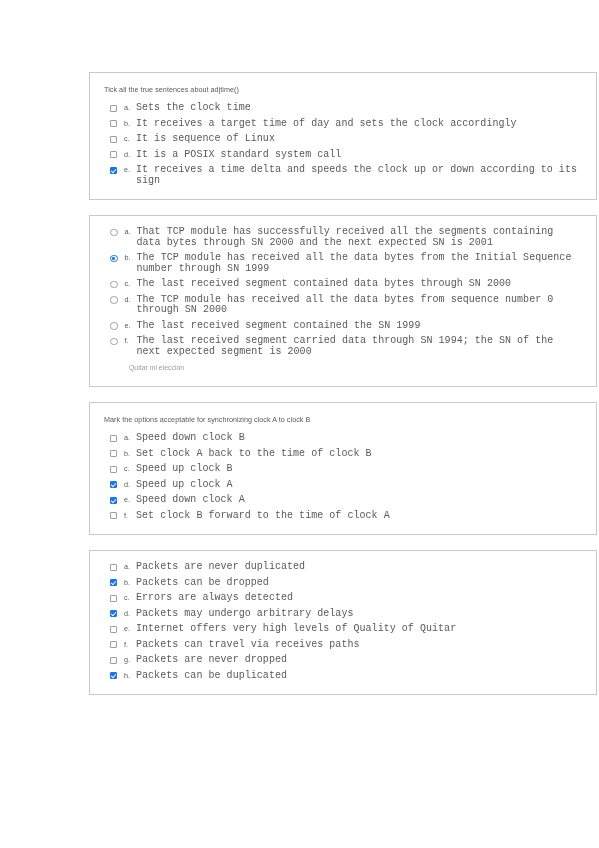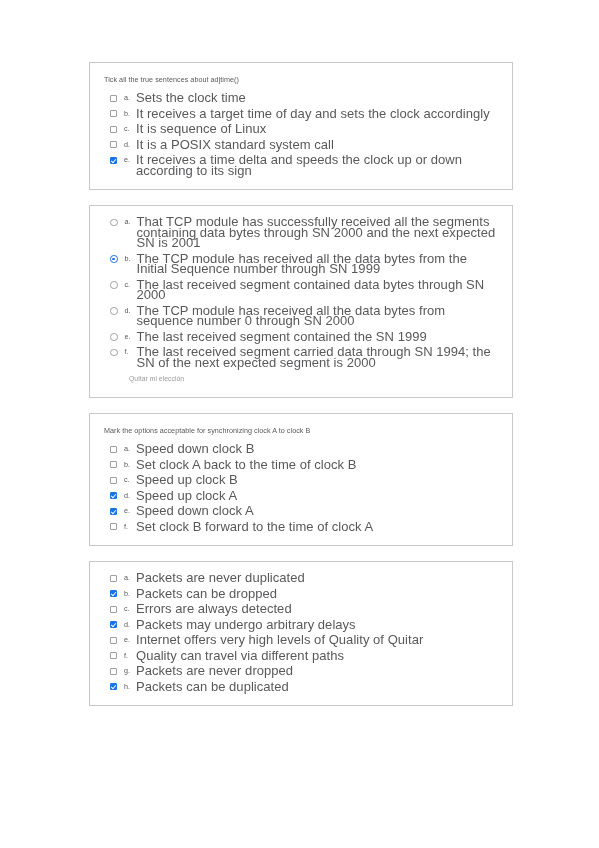--- a/index.html
+++ b/index.html
@@ -23,8 +23,8 @@
   .quiz-stack {
     position: absolute;
     left: 89px;
-    top: 62px;
-    width: 424px;
+    top: 72px;
+    width: 508px;
   }
   .question-card {
     box-sizing: border-box;

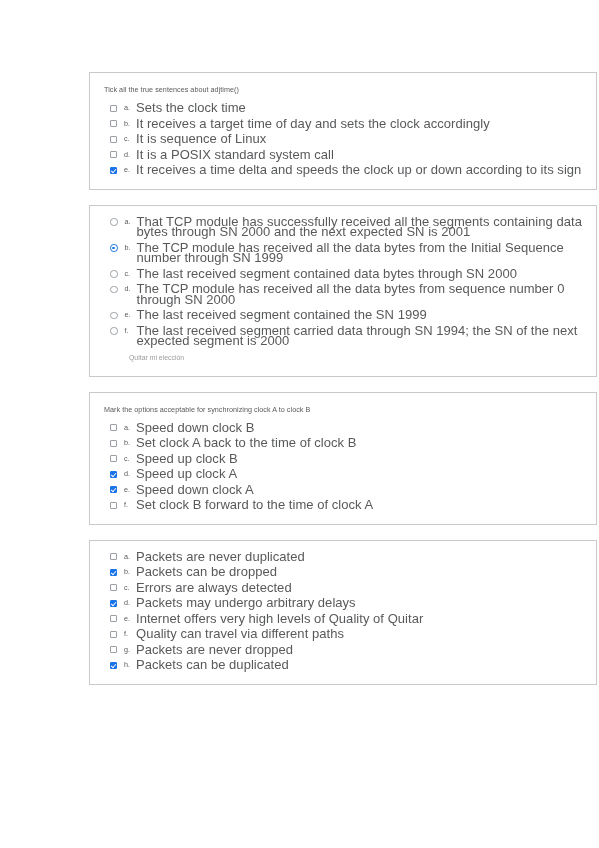--- a/index.html
+++ b/index.html
@@ -119,10 +119,11 @@
   }
   .opt-label {
     flex: 1 1 auto;
-    font-size: 13px;
+    font-size: 10px;
     line-height: 10.5px;
     color: #58595b;
     letter-spacing: 0.04px;
+    font-family: Liberation Mono, monospace;
   }
   .clear-choice {
     margin: 6px 0 0 25px;

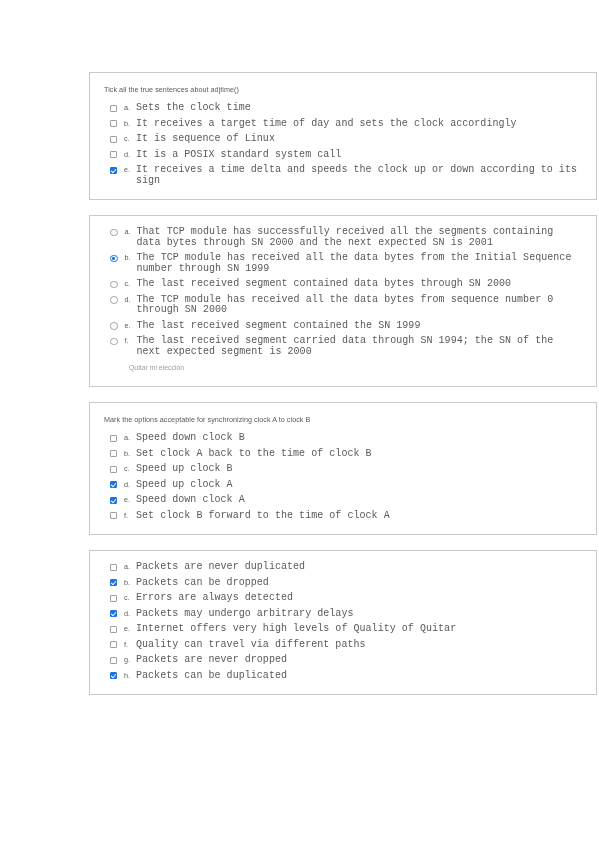--- a/index.html
+++ b/index.html
@@ -268,7 +268,7 @@
           <li class="option-row">
             <span class="control checkbox"></span>
             <span class="opt-letter">f.</span>
-            <span class="opt-label">Quality can travel via different paths</span>
+            <span class="opt-label">Packets can travel via receives paths</span>
           </li>
           <li class="option-row">
             <span class="control checkbox"></span>

